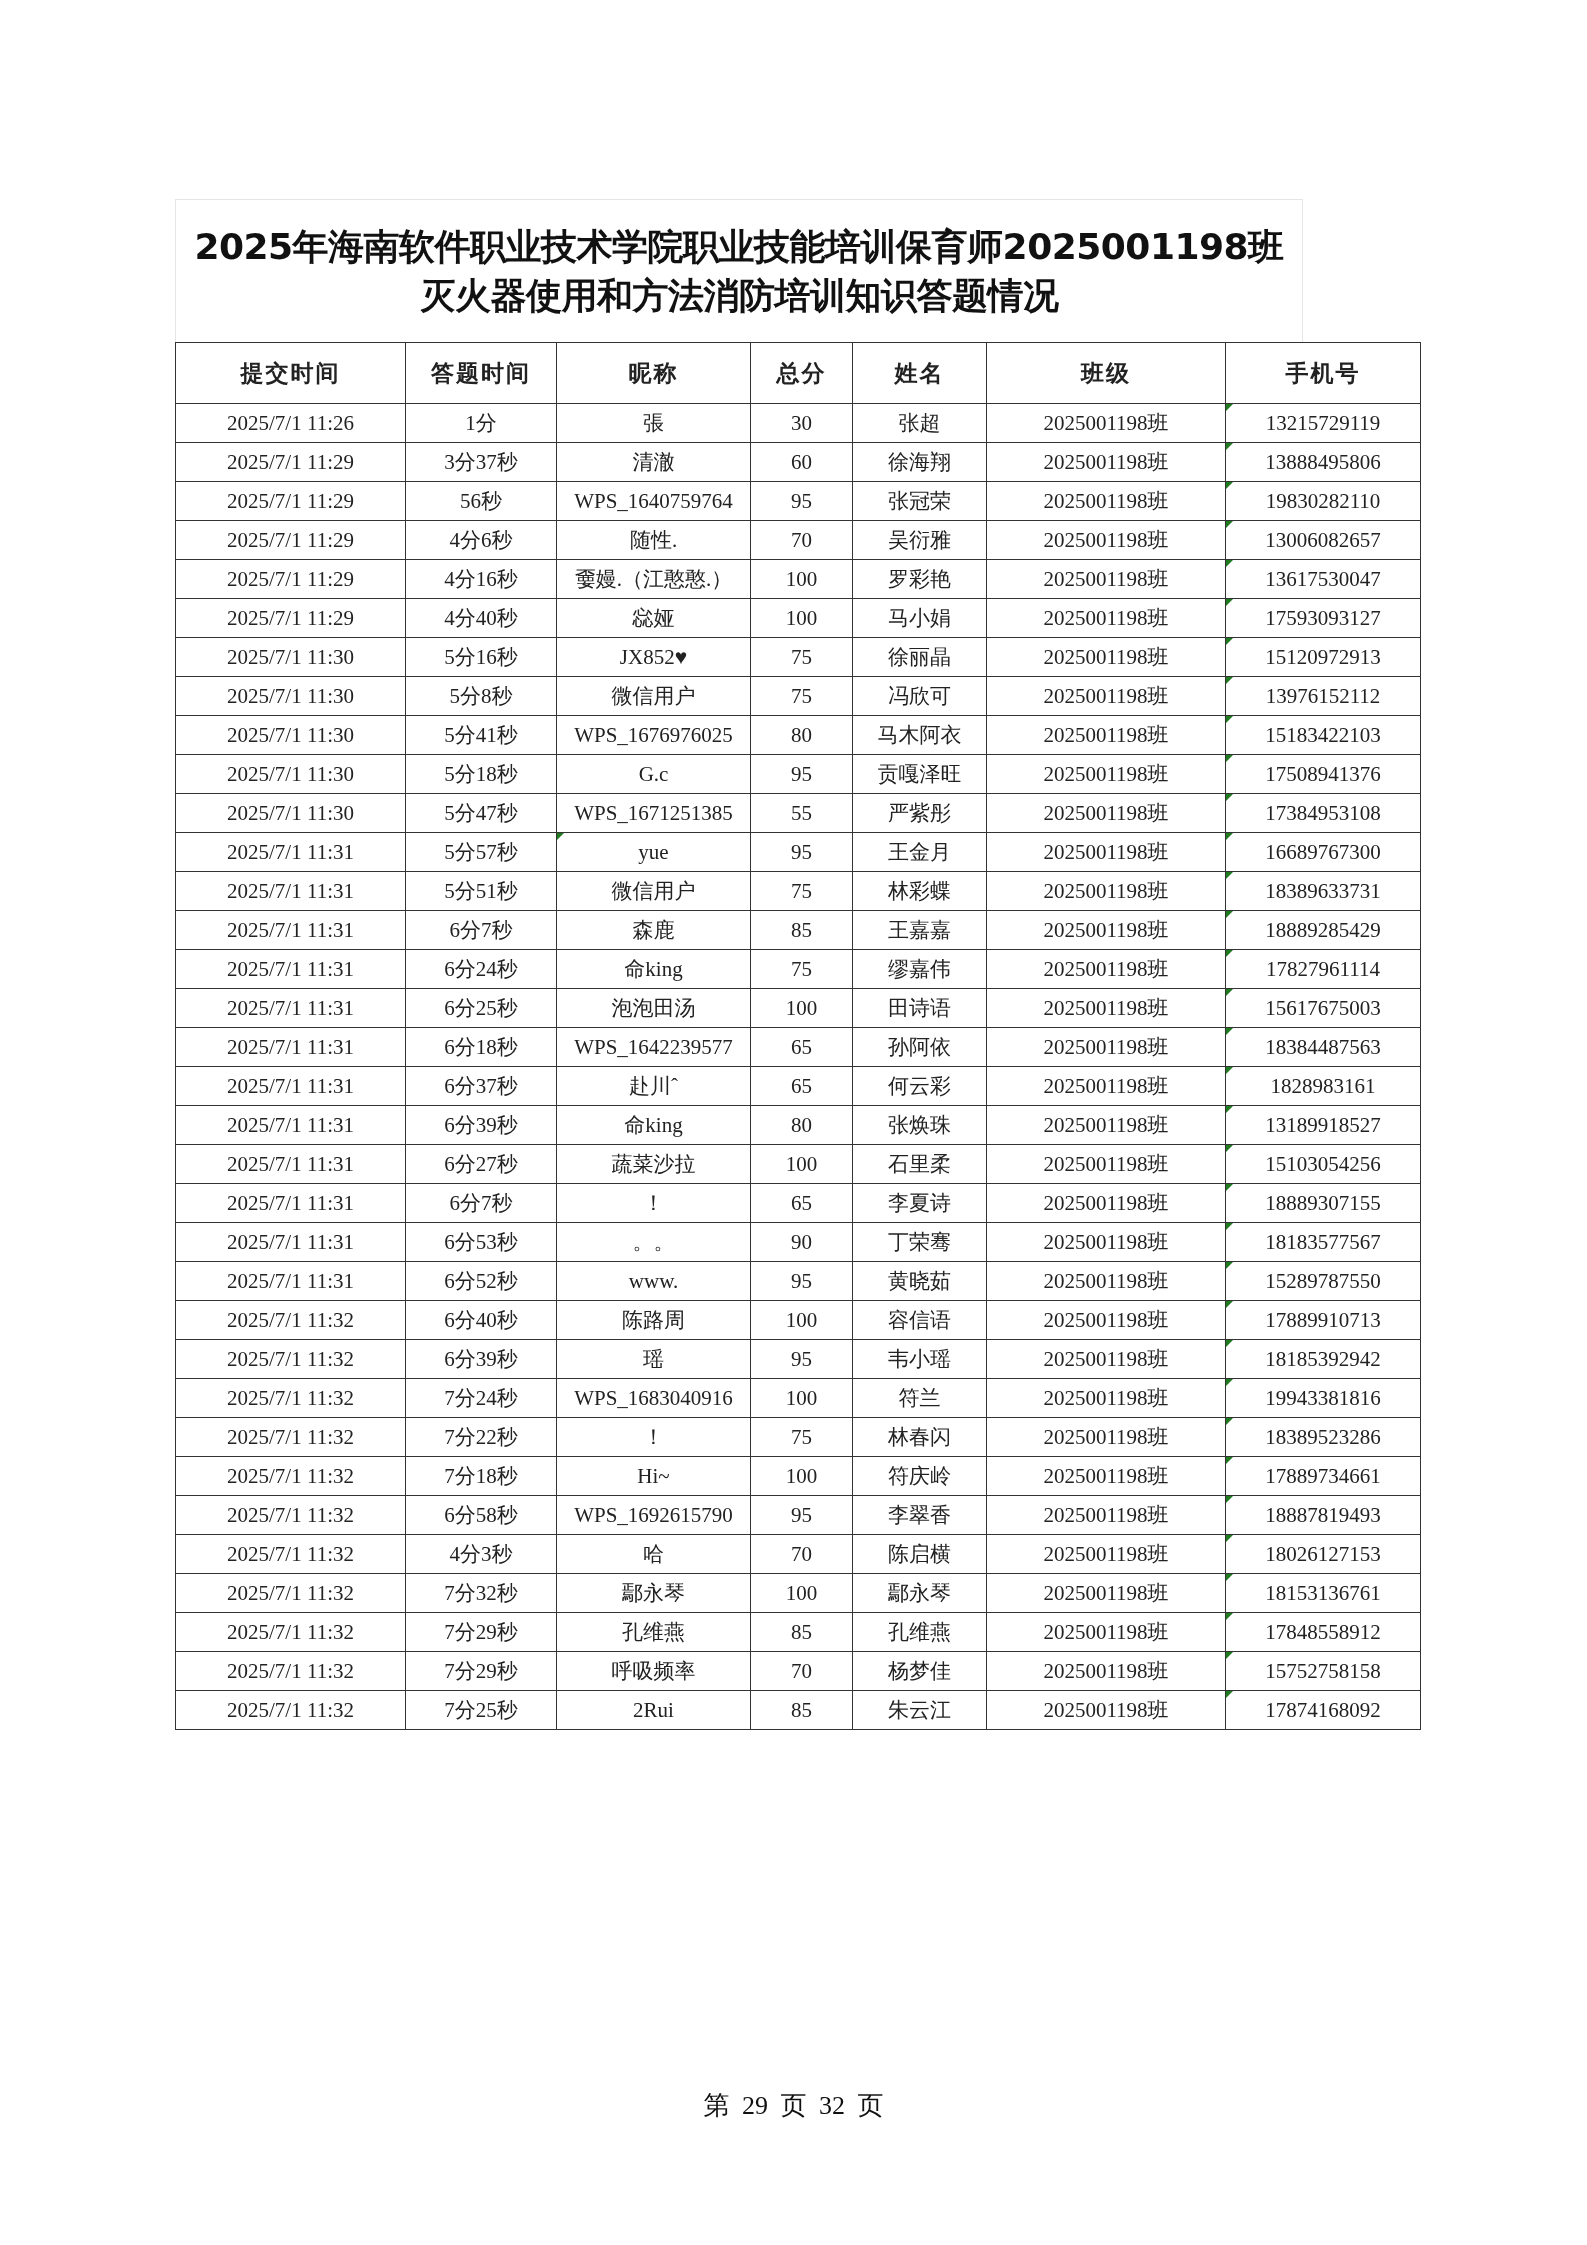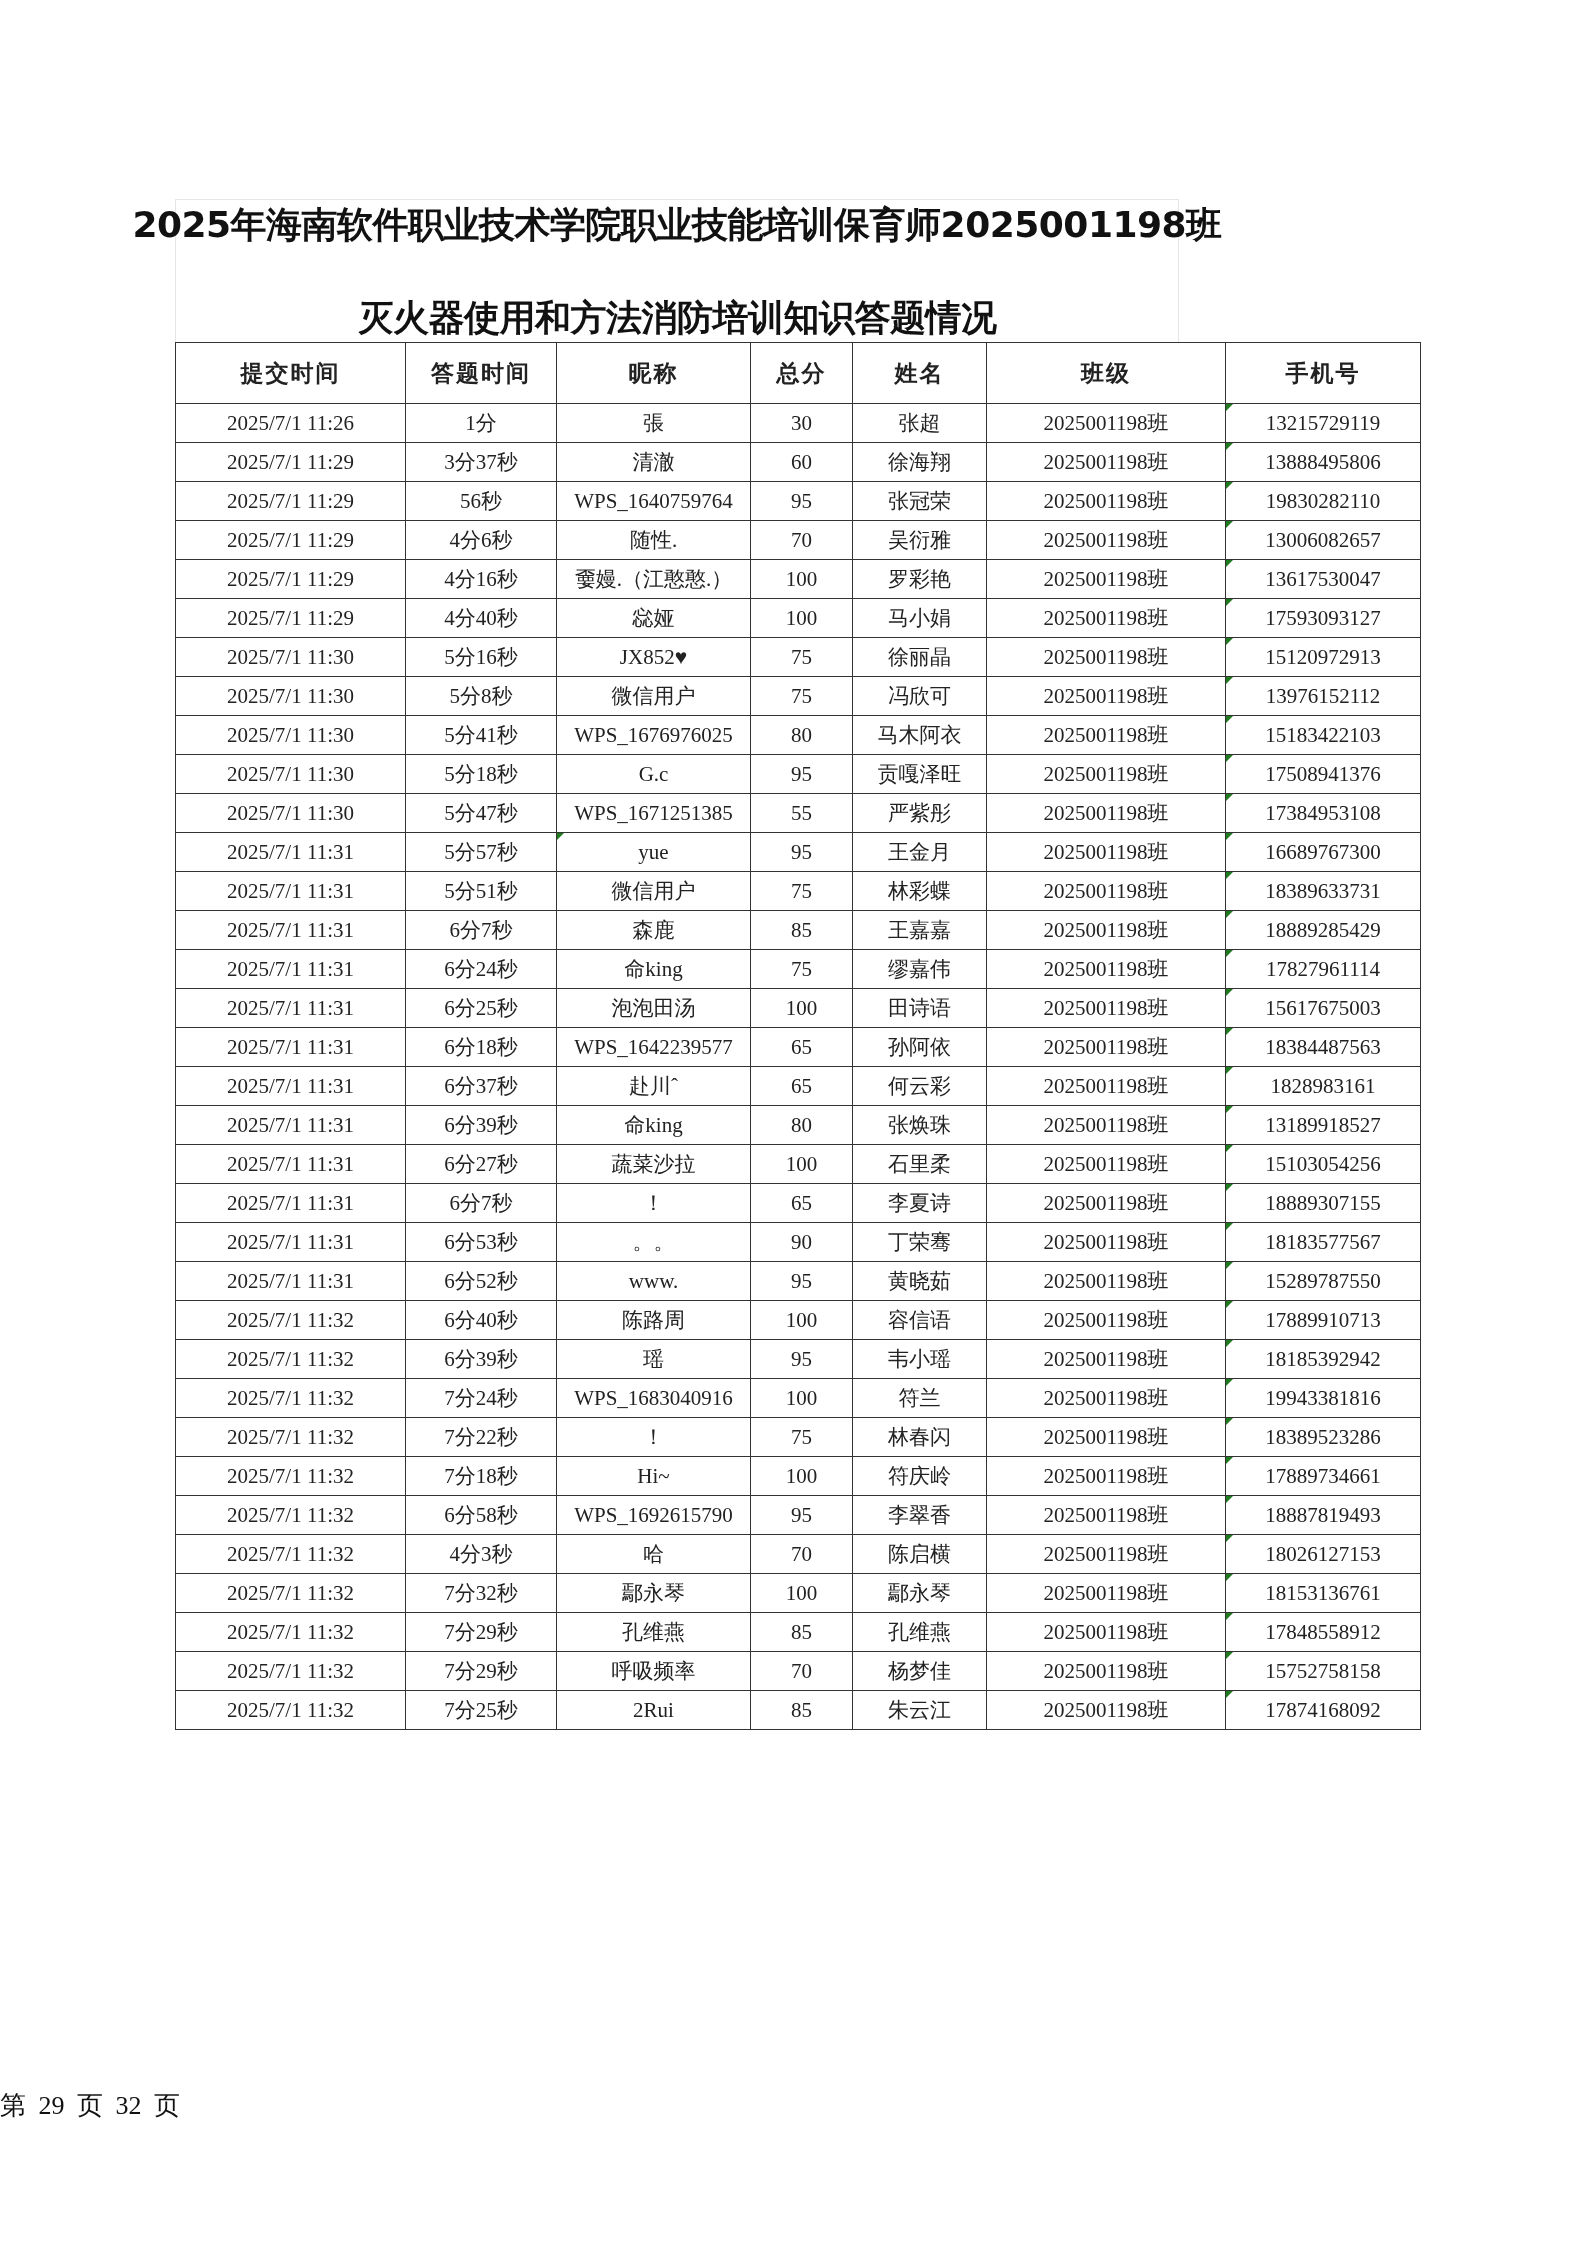--- a/index.html
+++ b/index.html
@@ -5,9 +5,9 @@
   html, body { margin: 0; padding: 0; background: #ffffff; }
   body { width: 1587px; height: 2245px; position: relative; overflow: hidden; }
   .title-box {
-    position: absolute; left: 175px; top: 199px; width: 1004px; height: 143px;
+    position: absolute; left: 175px; top: 199px; width: 1128px; height: 143px;
     border: 1px solid #e6e6e6; border-bottom: none; box-sizing: border-box;
-    display: flex; flex-direction: column; align-items: center; justify-content: space-between;
+    display: flex; flex-direction: column; align-items: center; justify-content: center;
     font-family: "DejaVu Sans", "Liberation Sans", sans-serif; font-weight: bold;
     color: #111; 
   }

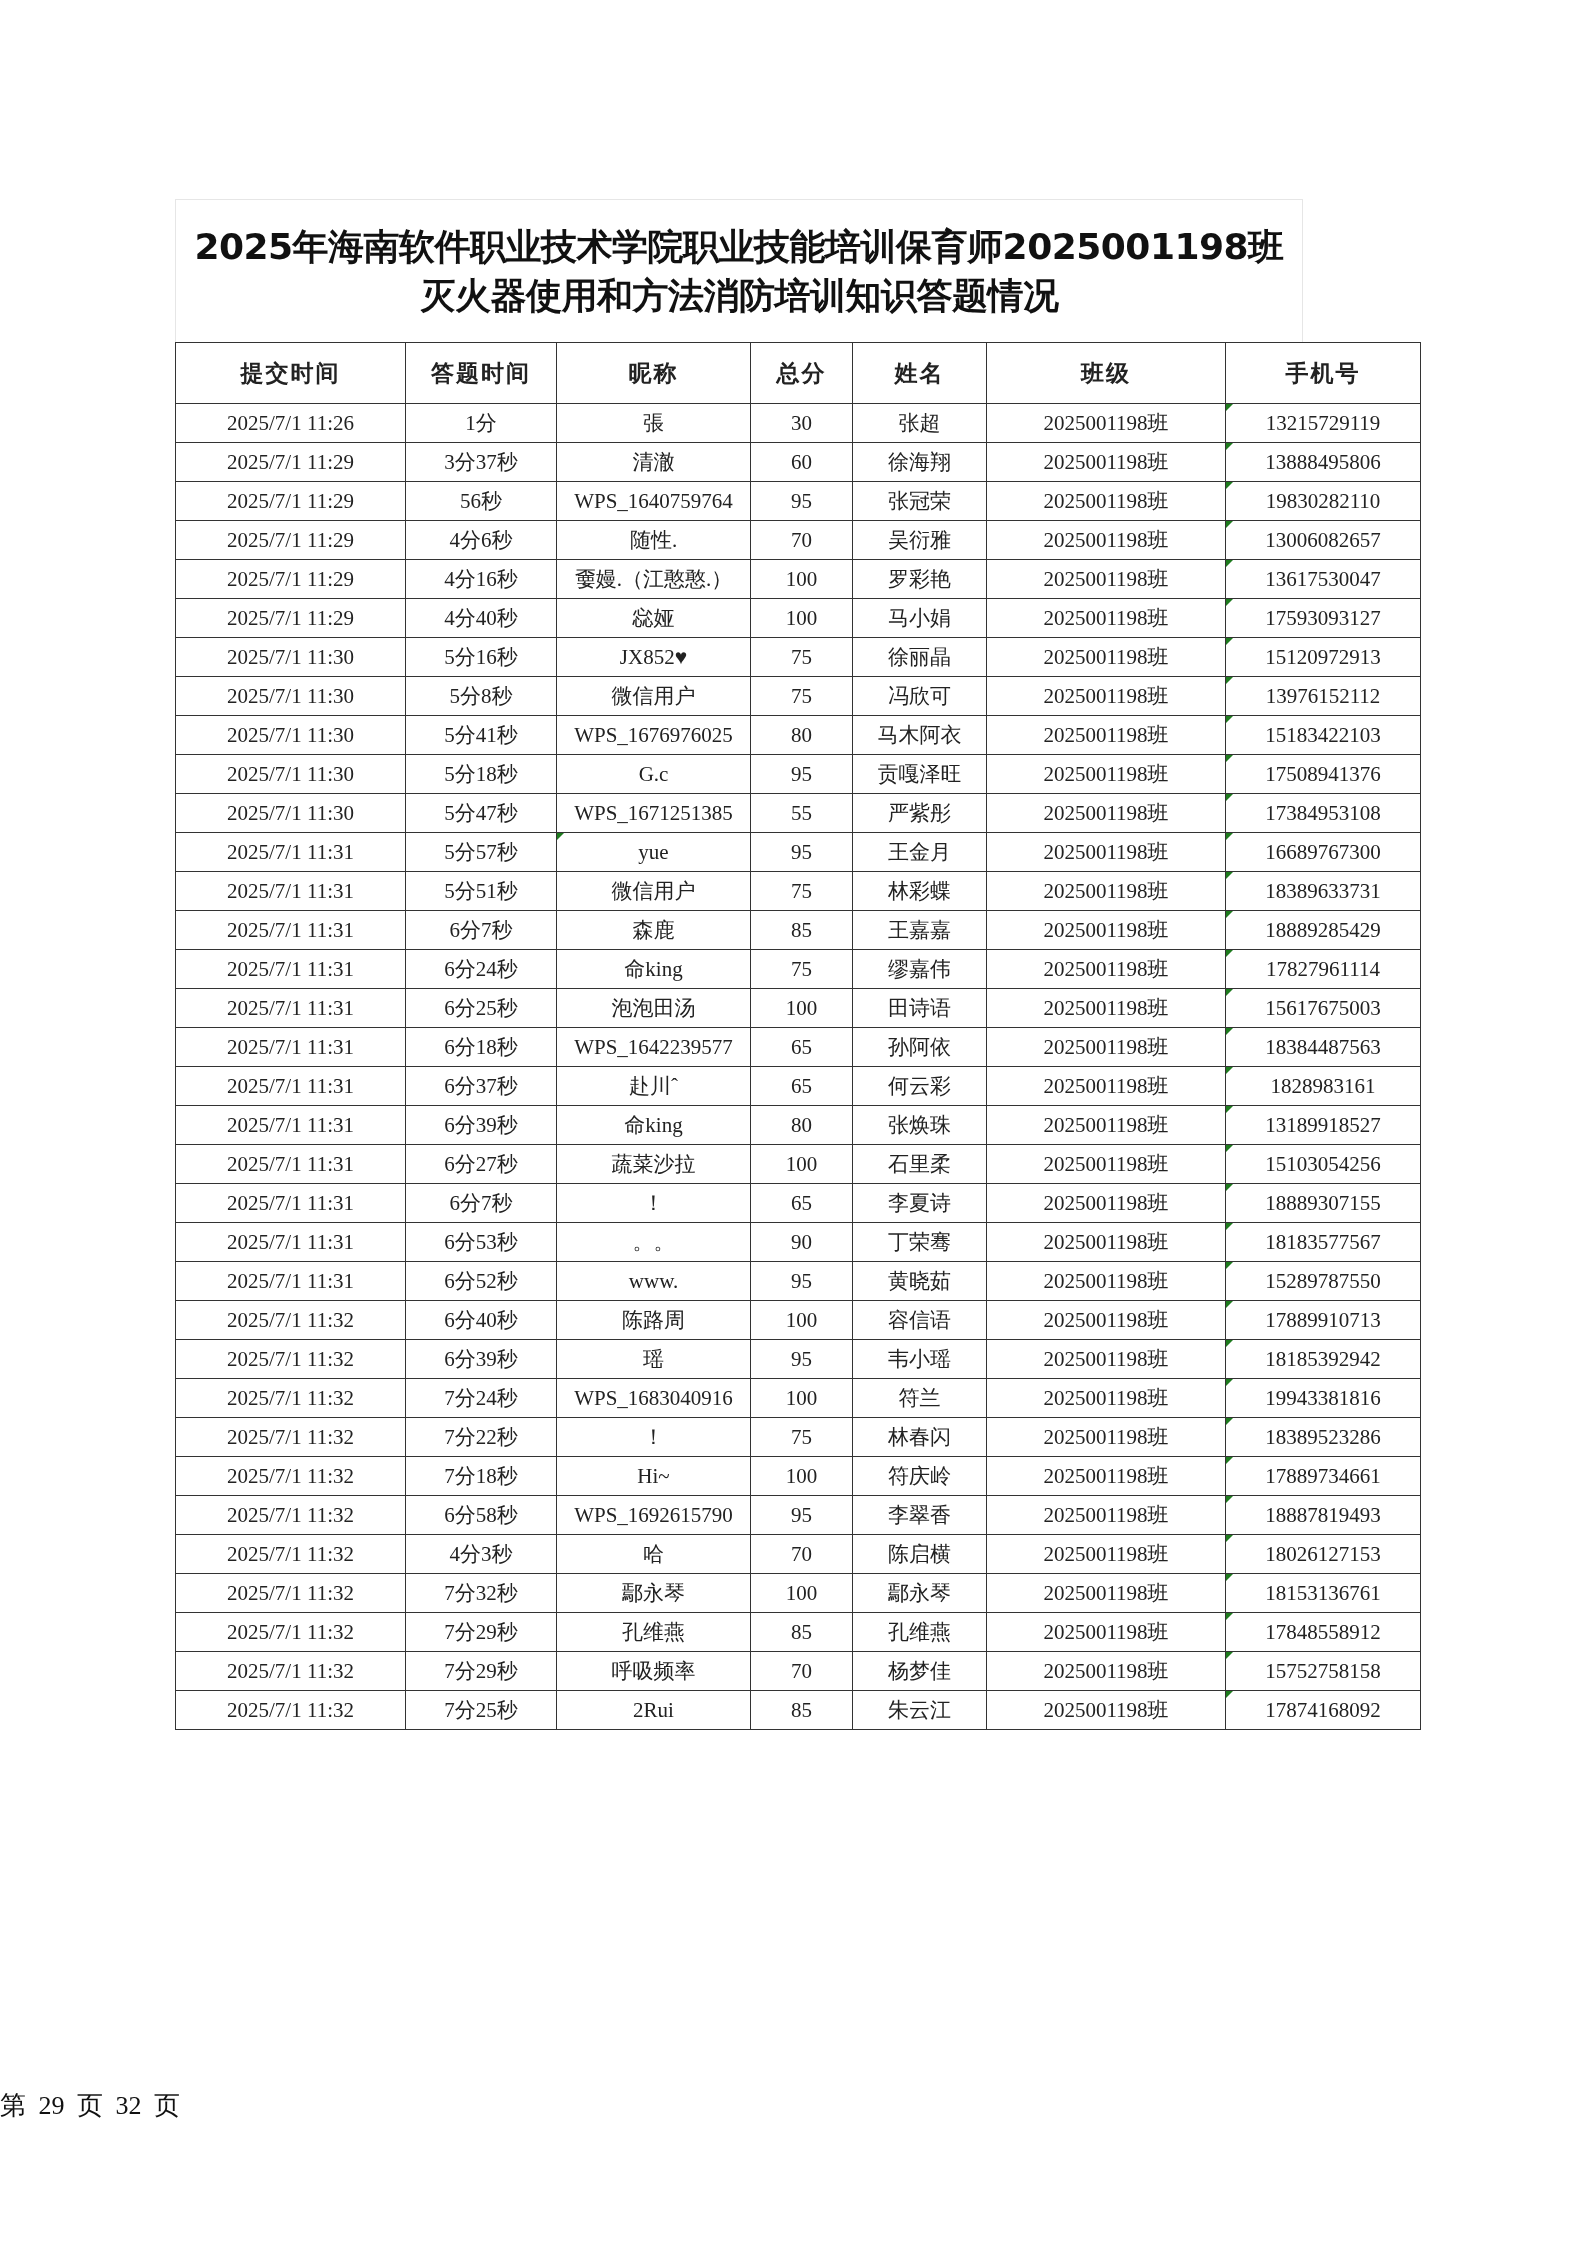--- a/index.html
+++ b/index.html
@@ -28,7 +28,7 @@
     border-top: 7px solid #1e7b1e; border-right: 7px solid transparent;
   }
   .footer {
-    position: absolute; left: 0; width: 1587px; top: 2088px; text-align: left;
+    position: absolute; left: 0; width: 1587px; top: 2088px; text-align: center;
     font-family: "Liberation Serif", "DejaVu Serif", serif; font-size: 26px; color: #111;
     word-spacing: 6px;
   }

